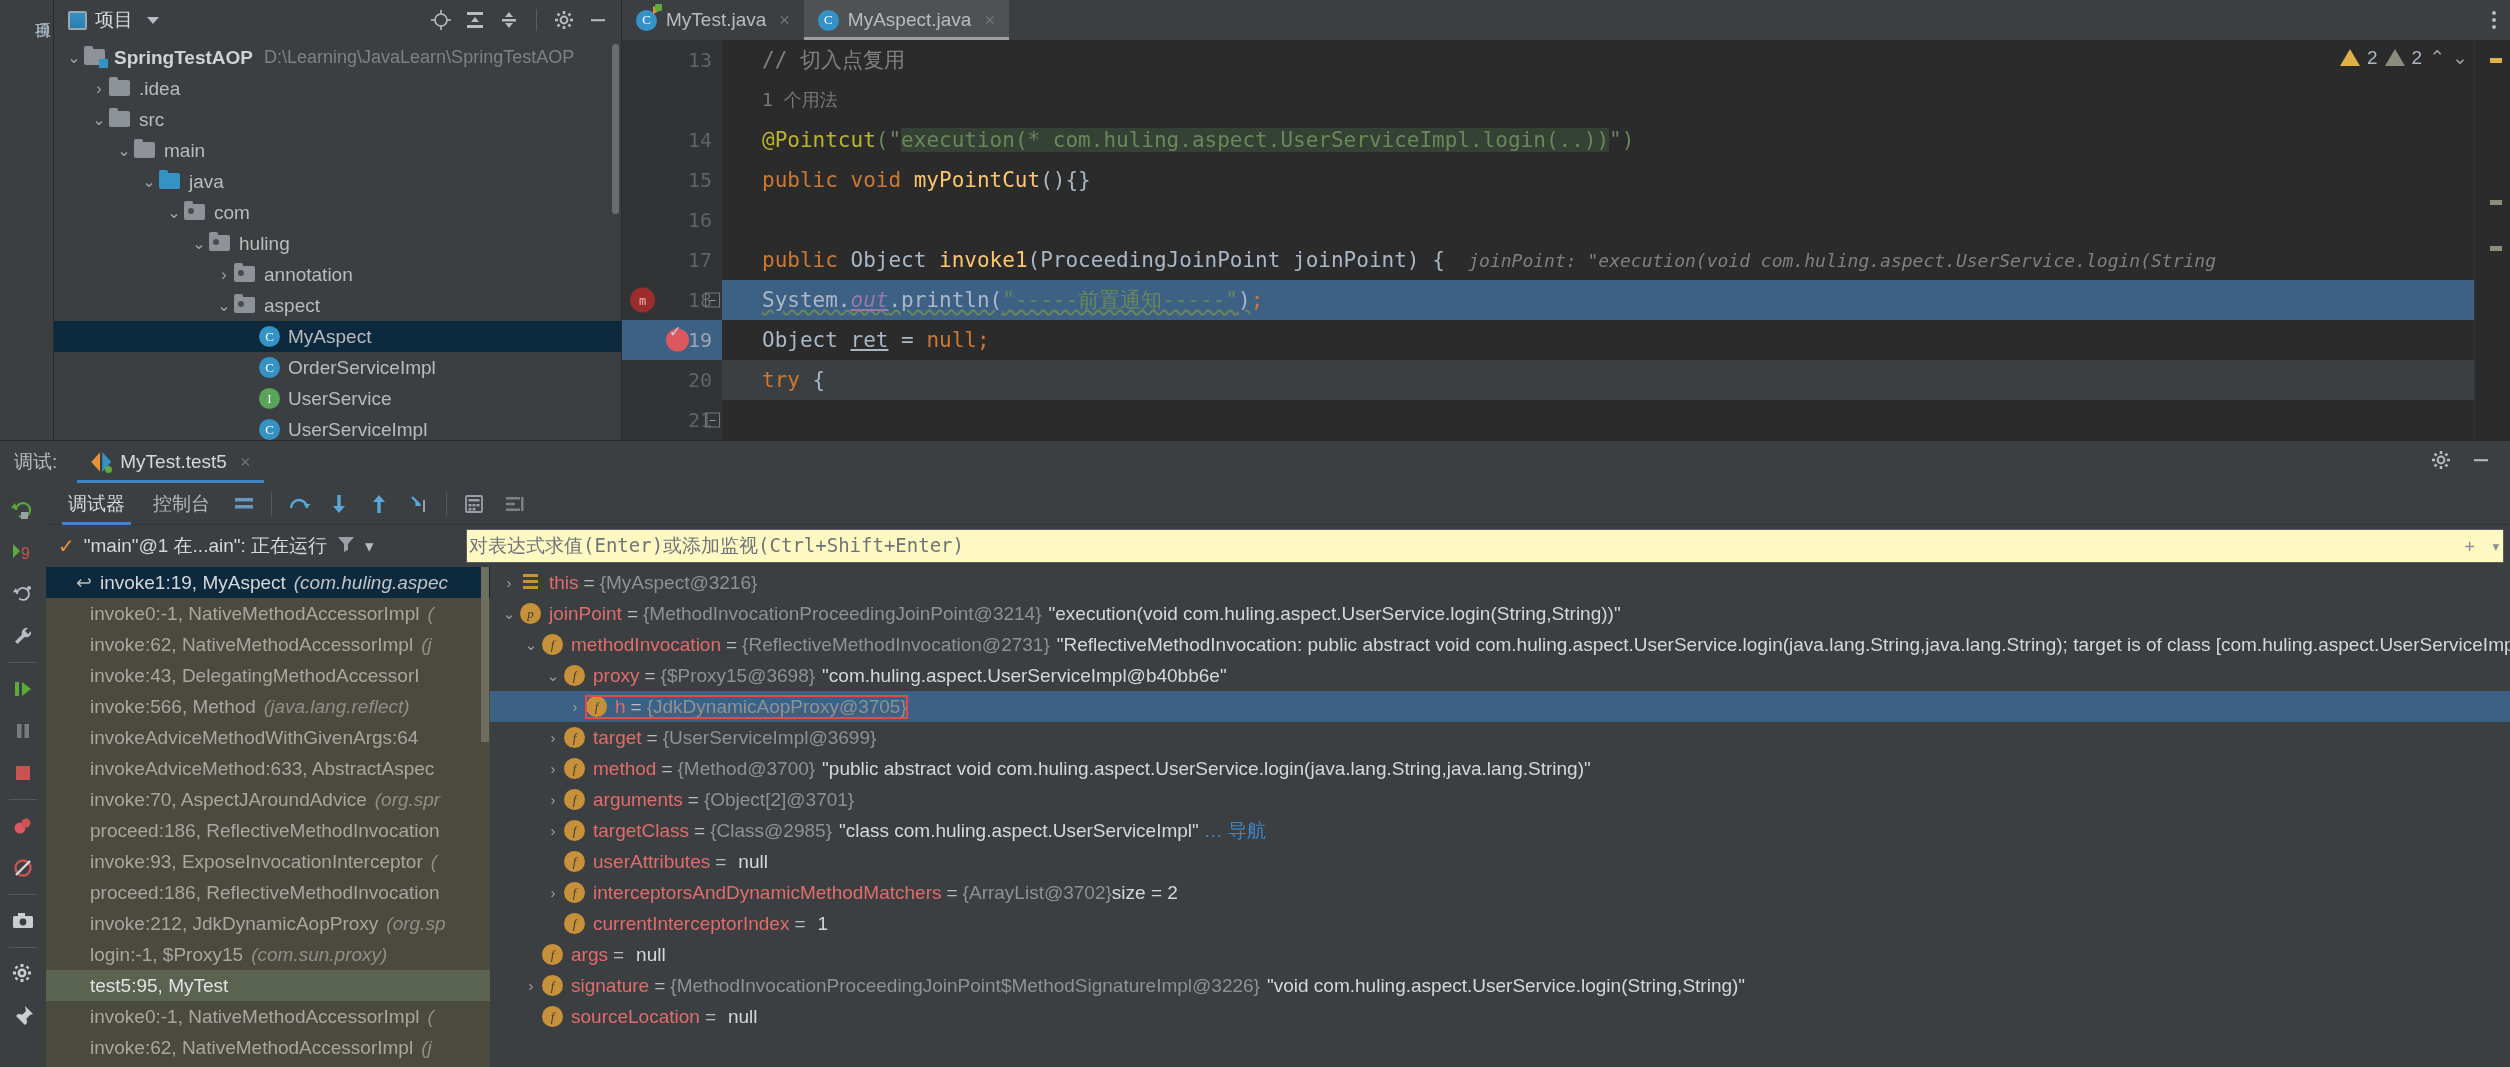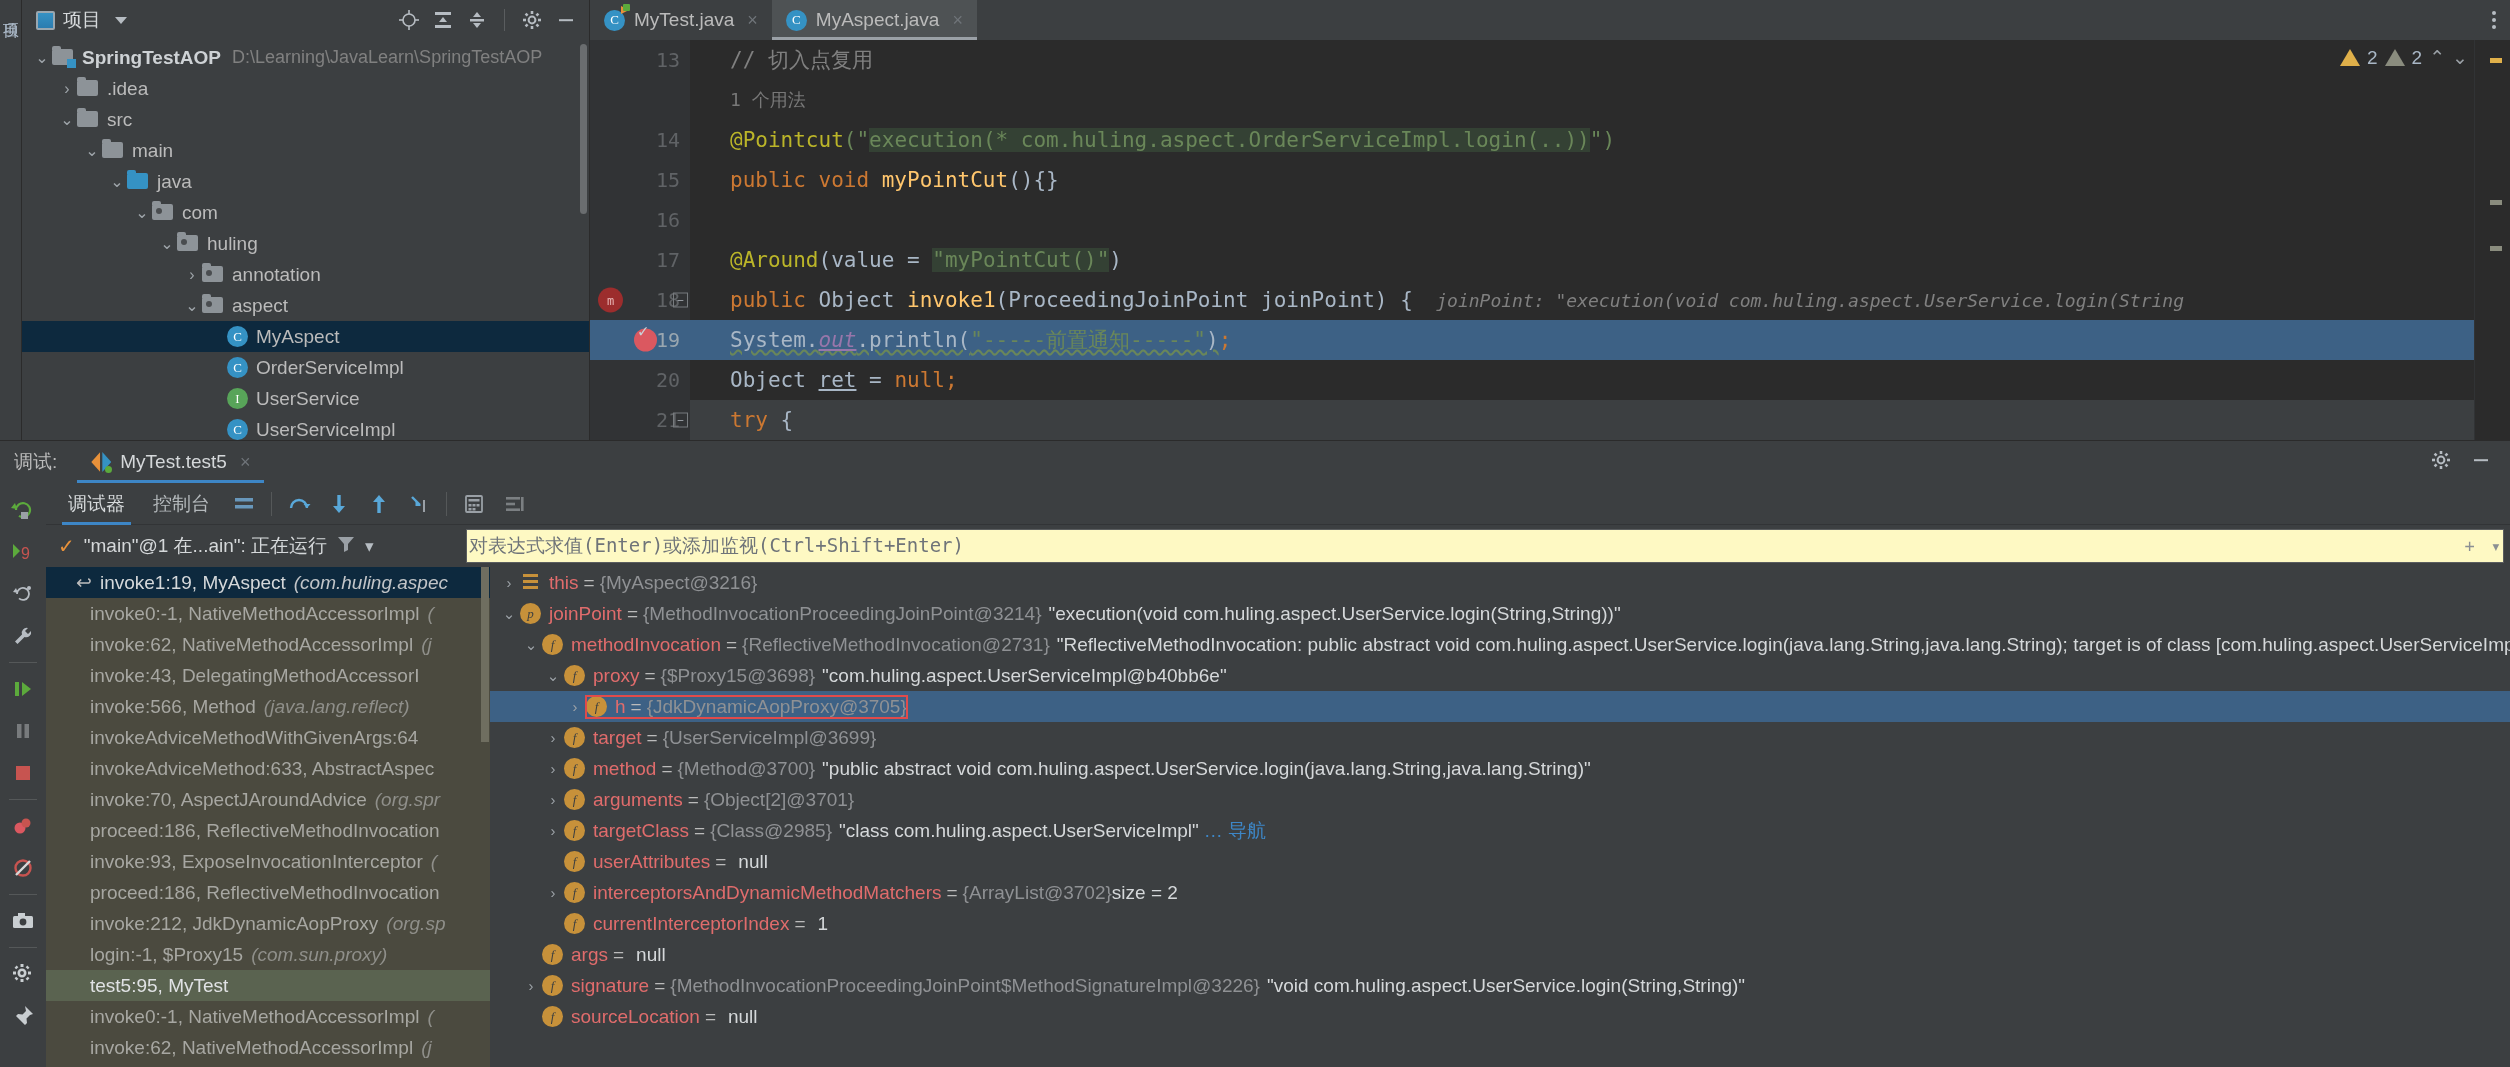--- a/index.html
+++ b/index.html
@@ -13,7 +13,7 @@
   #app { position: relative; width: 2510px; height: 1067px; display: flex; flex-direction: column; }
 
   
-  .top-area { display: flex; height: 440px; width: 100%; }
+  .top-area { display: flex; height: 440px; width: 100%; padding-left: 32px; }
 
   
   .left-strip {

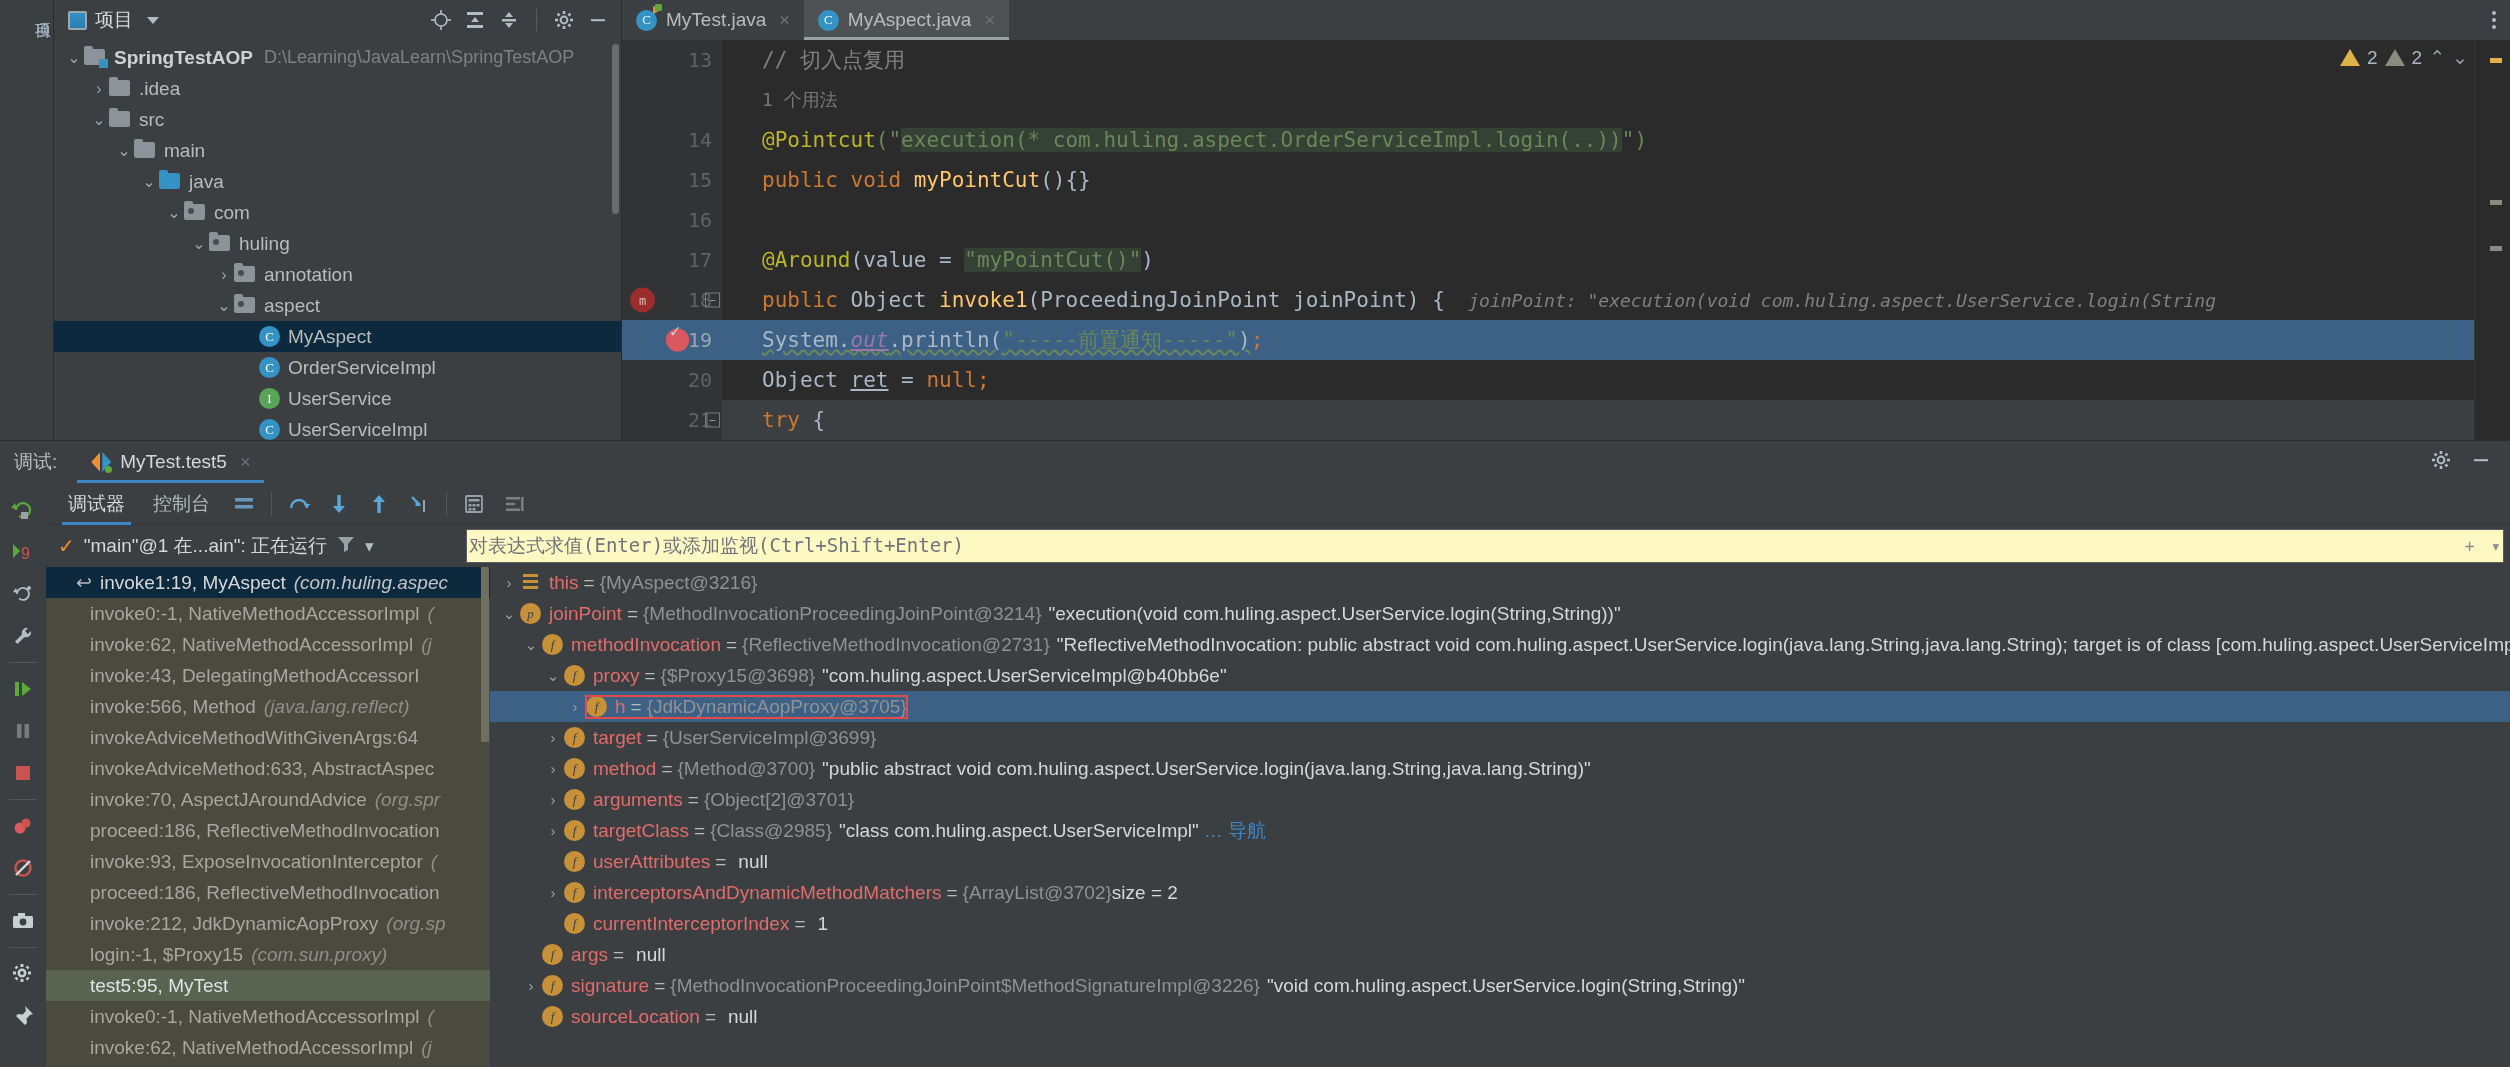--- a/index.html
+++ b/index.html
@@ -401,7 +401,7 @@
         <div class="code-lines" id="codelines">
             <div class="cline"><span class="cmt">// 切入点复用</span></div>
             <div class="cline"><span class="usage-hint">1 个用法</span></div>
-            <div class="cline"><span class="ann">@Pointcut</span><span class="str">("</span><span class="str hi-green">execution(* com.huling.aspect.OrderServiceImpl.login(..))</span><span class="str">")</span></div>
+            <div class="cline"><span class="ann">@Pointcut</span><span class="str">("</span><span class="str hi-green">execution(* com.huling.aspect.UserServiceImpl.login(..))</span><span class="str">")</span></div>
             <div class="cline"><span class="kw">public void </span><span class="fn">myPointCut</span><span class="ty">(){}</span></div>
             <div class="cline"><span>&nbsp;</span></div>
             <div class="cline"><span class="ann">@Around</span><span class="ty">(value = </span><span class="str hi-green">"myPointCut()"</span><span class="ty">)</span></div>

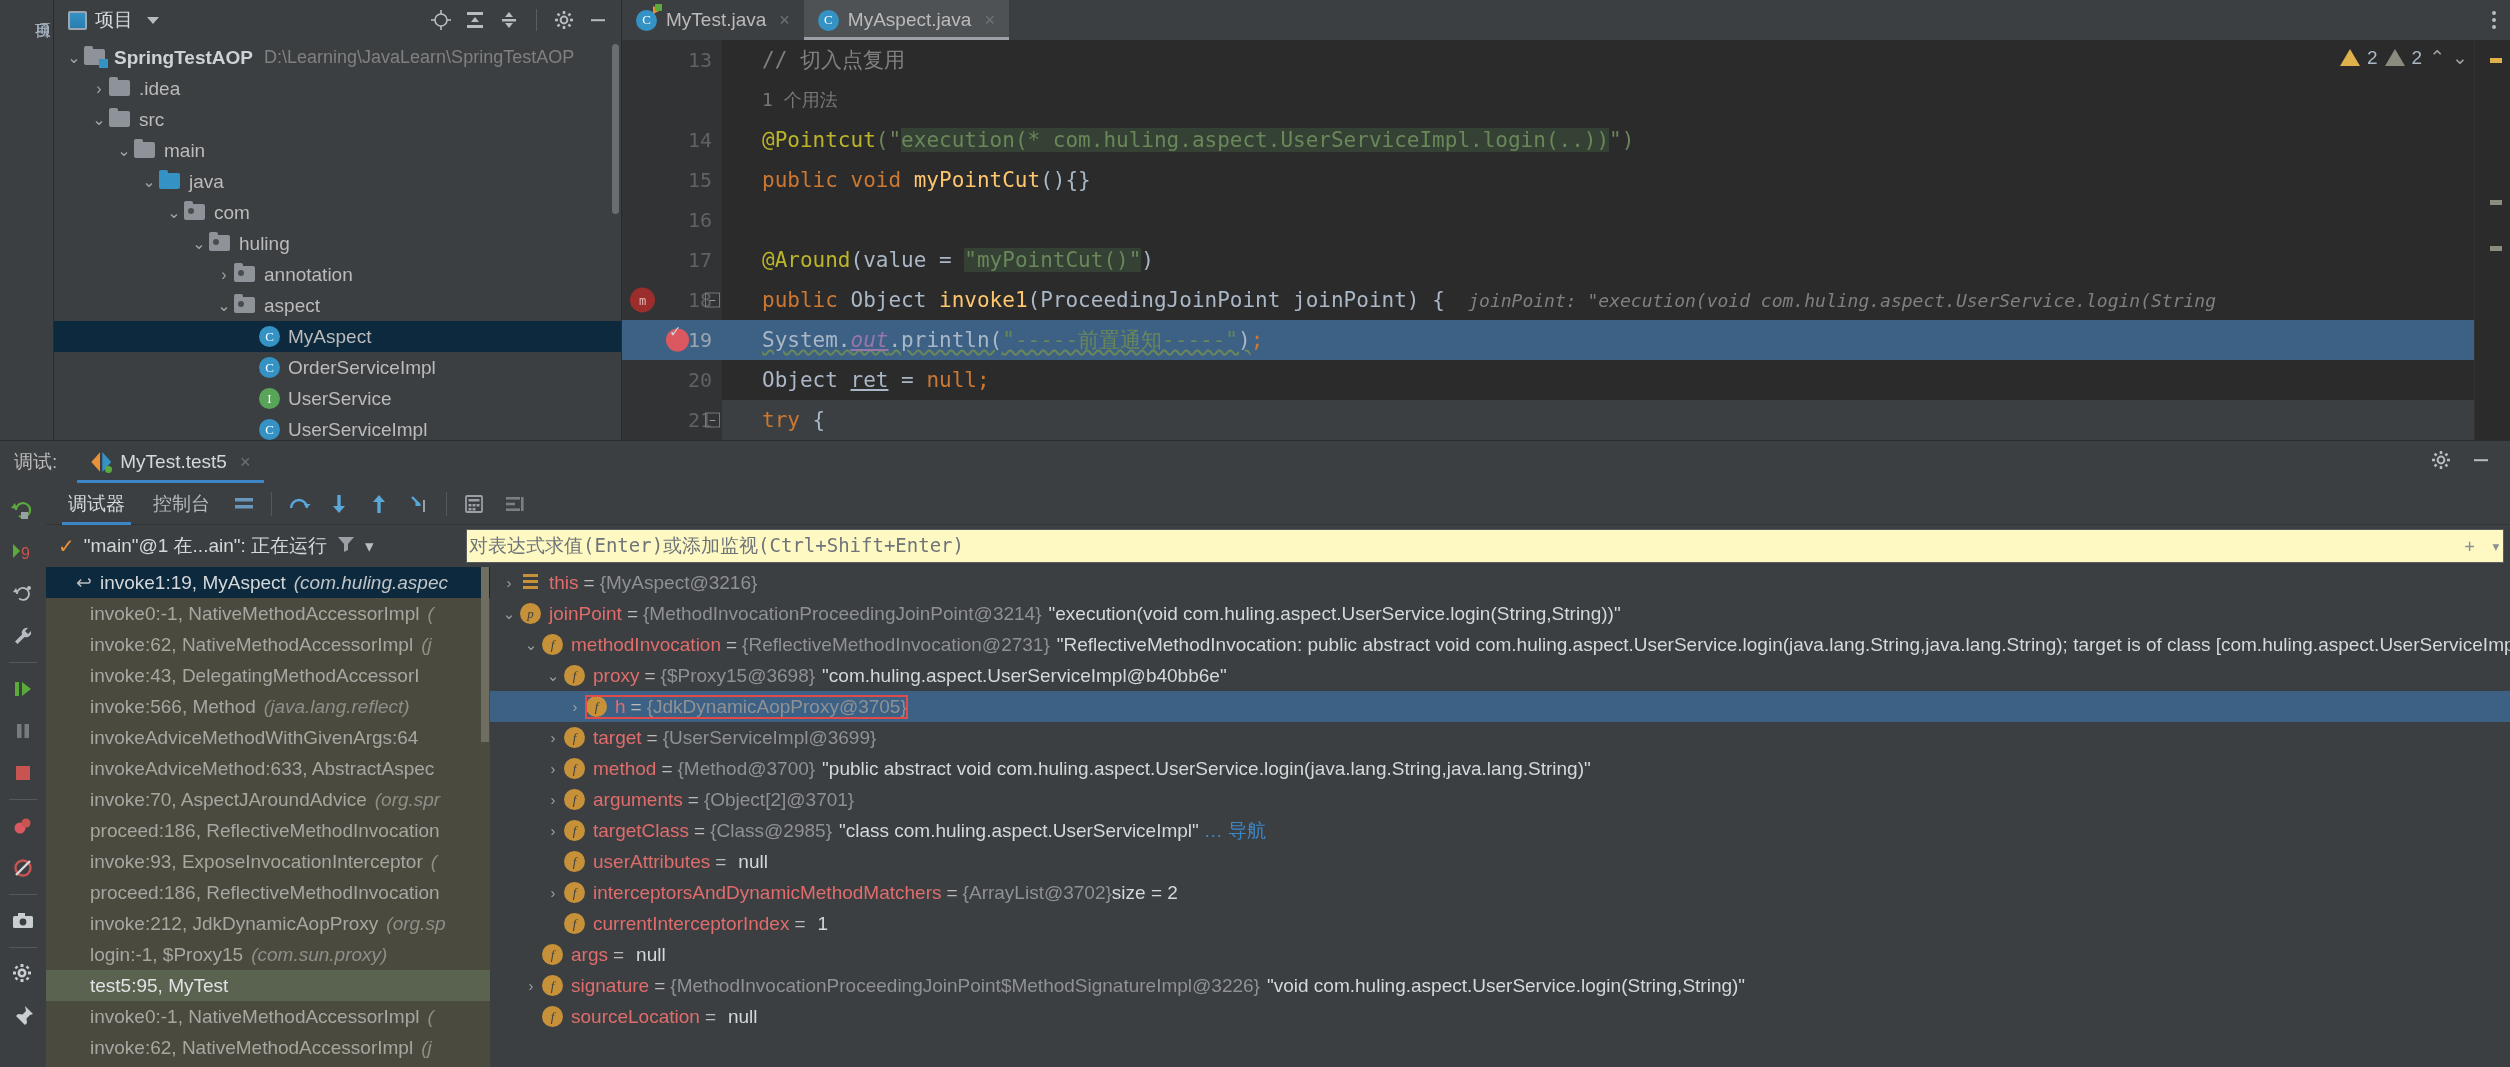--- a/index.html
+++ b/index.html
@@ -404,7 +404,6 @@
             <div class="cline"><span class="ann">@Pointcut</span><span class="str">("</span><span class="str hi-green">execution(* com.huling.aspect.UserServiceImpl.login(..))</span><span class="str">")</span></div>
             <div class="cline"><span class="kw">public void </span><span class="fn">myPointCut</span><span class="ty">(){}</span></div>
             <div class="cline"><span>&nbsp;</span></div>
-            <div class="cline"><span class="ann">@Around</span><span class="ty">(value = </span><span class="str hi-green">"myPointCut()"</span><span class="ty">)</span></div>
             <div class="cline"><span class="kw">public </span><span class="ty">Object </span><span class="fn">invoke1</span><span class="ty">(ProceedingJoinPoint joinPoint) { </span><span class="hint" style="font-style:italic">&nbsp;joinPoint: </span><span class="hint" style="font-style:italic">"execution(void com.huling.aspect.UserService.login(String</span></div>
             <div class="cline hl"><span class="ty sq">System.<span class="field-it">out</span>.println(<span class="str">"-----前置通知-----"</span>)</span><span class="kw">;</span></div>
             <div class="cline"><span class="ty">Object </span><span class="ty var-u">ret</span><span class="ty"> = </span><span class="kw">null</span><span class="kw">;</span></div>

